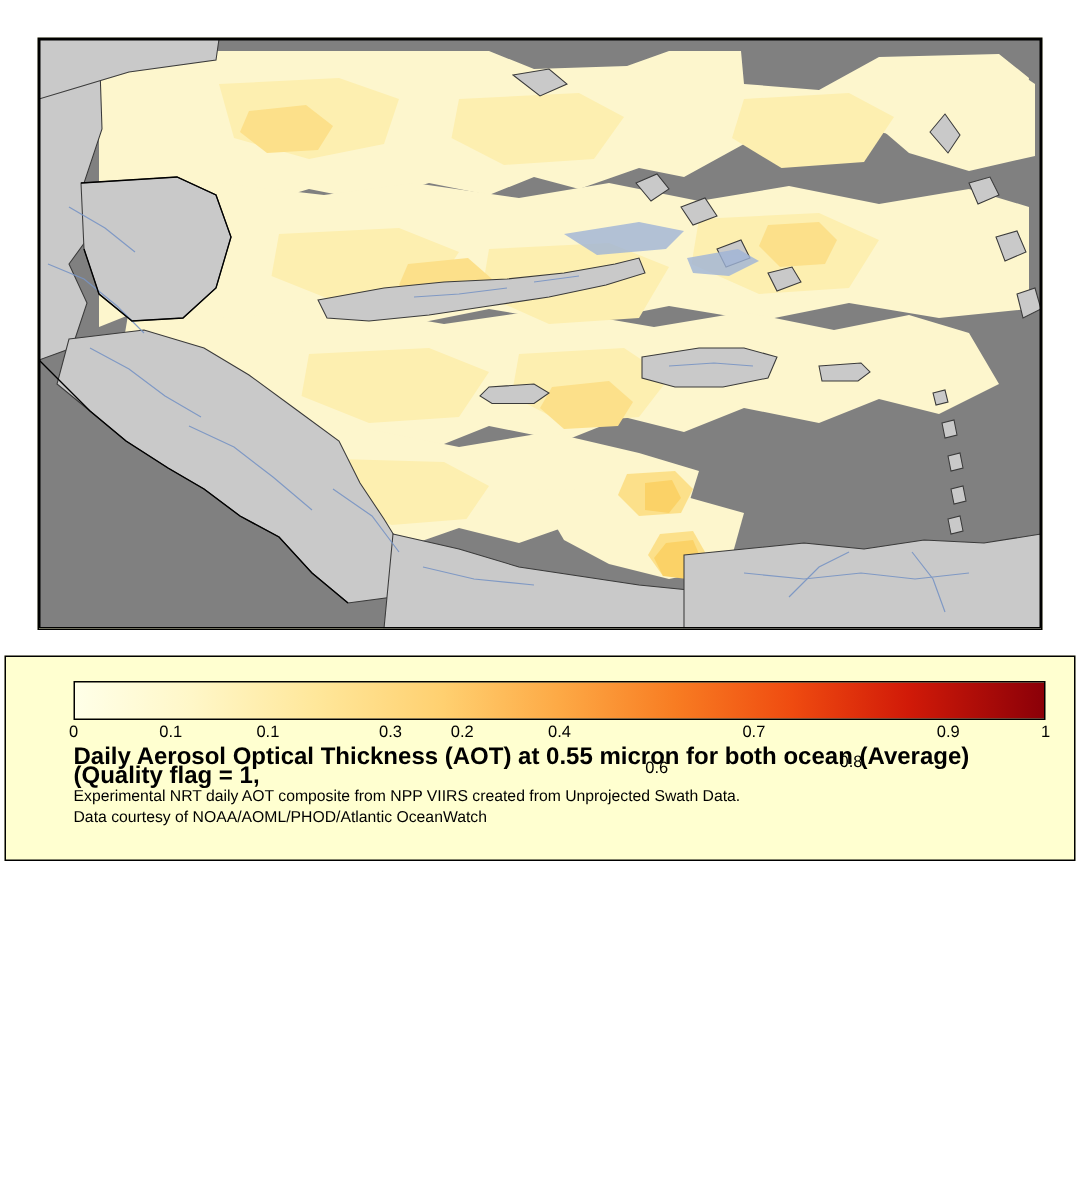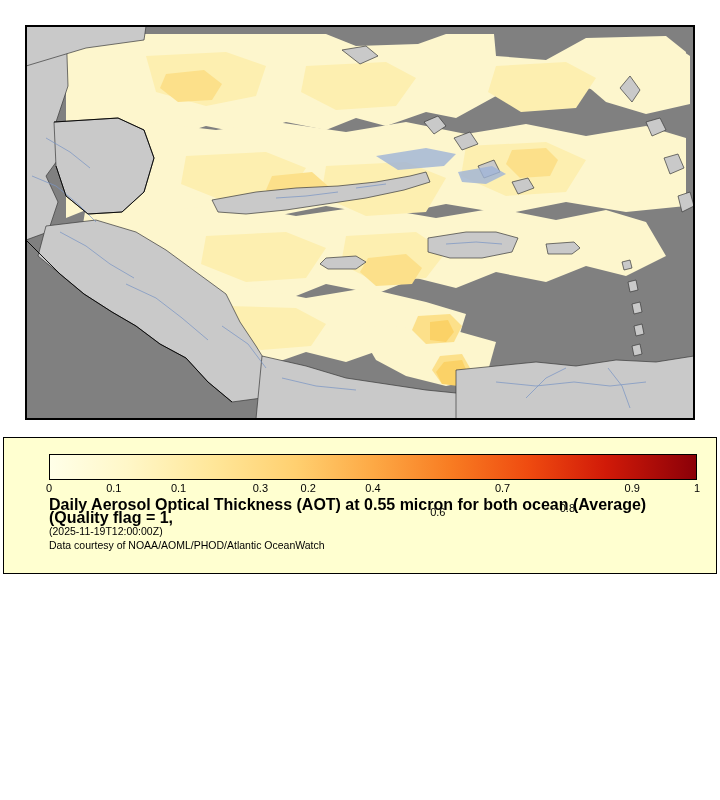--- a/index.html
+++ b/index.html
@@ -273,6 +273,7 @@
 
     <div class="caption">
       <p class="caption-title">Daily Aerosol Optical Thickness (AOT) at 0.55 micron for both ocean (Average) (Quality flag = 1,</p>
+      <p class="caption-sub">Experimental NRT daily AOT composite from NPP VIIRS created from Unprojected Swath Data.</p>
       <p class="caption-sub">(2025-11-19T12:00:00Z)</p>
       <p class="caption-sub">Data courtesy of NOAA/AOML/PHOD/Atlantic OceanWatch</p>
     </div>

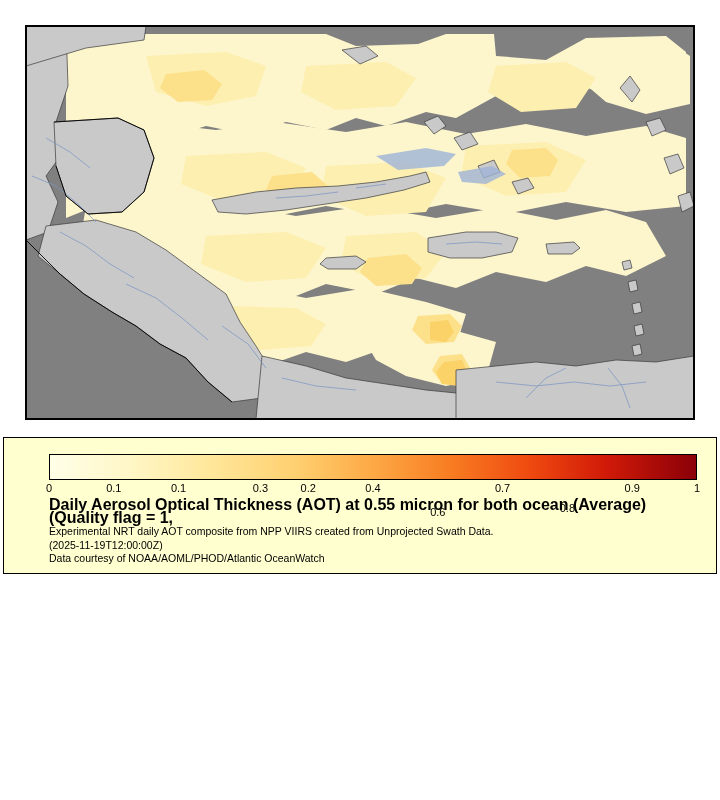--- a/index.html
+++ b/index.html
@@ -274,7 +274,6 @@
     <div class="caption">
       <p class="caption-title">Daily Aerosol Optical Thickness (AOT) at 0.55 micron for both ocean (Average) (Quality flag = 1,</p>
       <p class="caption-sub">Experimental NRT daily AOT composite from NPP VIIRS created from Unprojected Swath Data.</p>
-      <p class="caption-sub">(2025-11-19T12:00:00Z)</p>
       <p class="caption-sub">Data courtesy of NOAA/AOML/PHOD/Atlantic OceanWatch</p>
     </div>
   </div>

